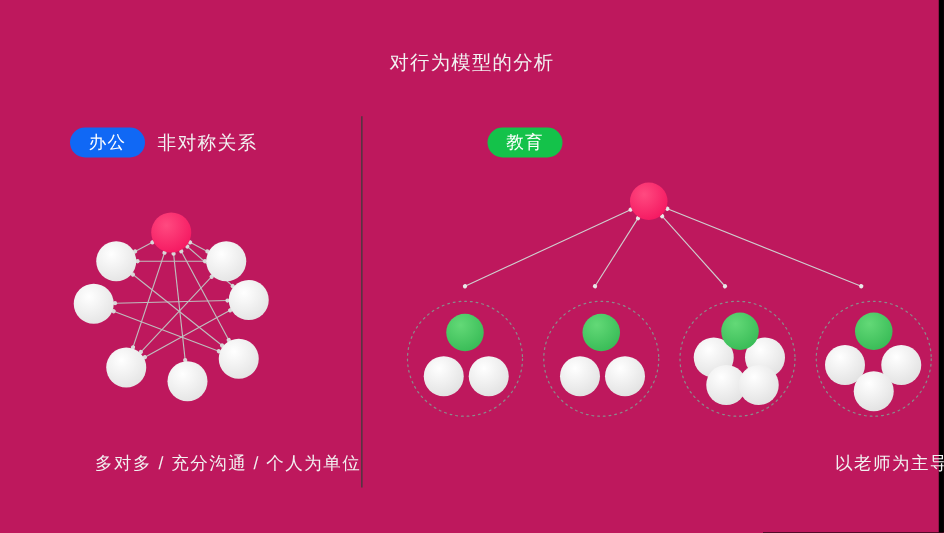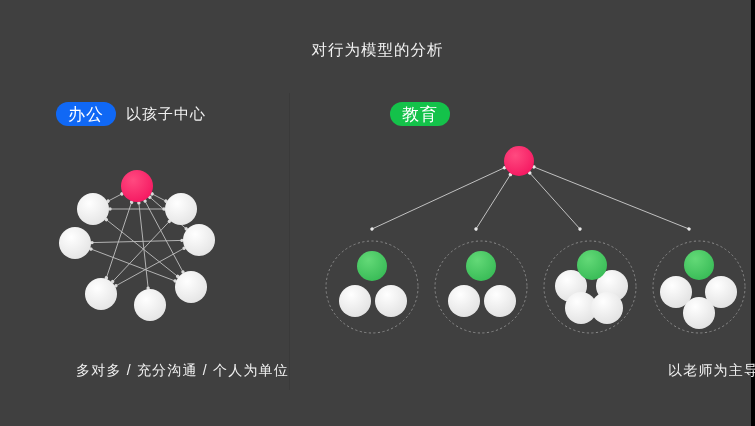--- a/index.html
+++ b/index.html
@@ -20,7 +20,7 @@
     left: 0; top: 0;
     width: 751px;
     height: 426px;
-    background: #404040;
+    background: #be185d;
   }
   #title {
     position: absolute;

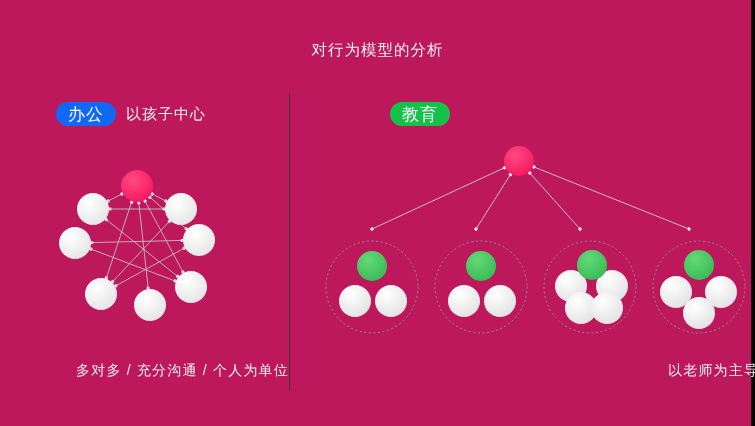--- a/index.html
+++ b/index.html
@@ -62,7 +62,7 @@
     height: 24px;
     padding: 0 12px;
     border-radius: 12px;
-    font-size: 17px;
+    font-size: 14px;
     color: #ffffff;
     letter-spacing: 1px;
     box-sizing: border-box;

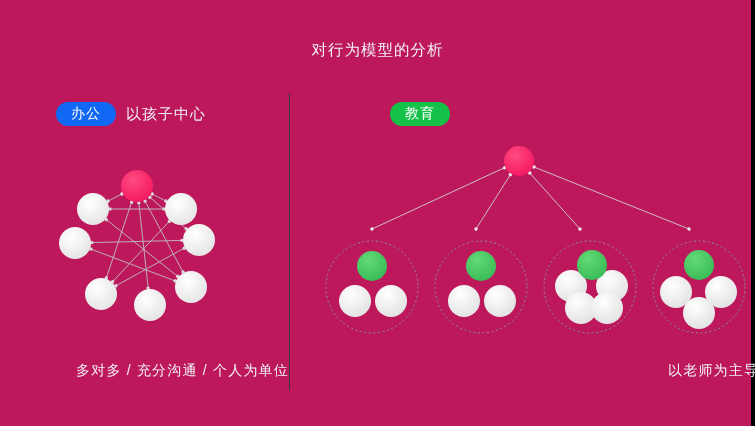--- a/index.html
+++ b/index.html
@@ -103,7 +103,7 @@
 
     <div class="header-row" id="header-left">
       <span class="badge badge-office">办公</span>
-      <span class="header-label">以孩子中心</span>
+      <span class="header-label">非对称关系</span>
     </div>
 
     <svg id="svg-left">

